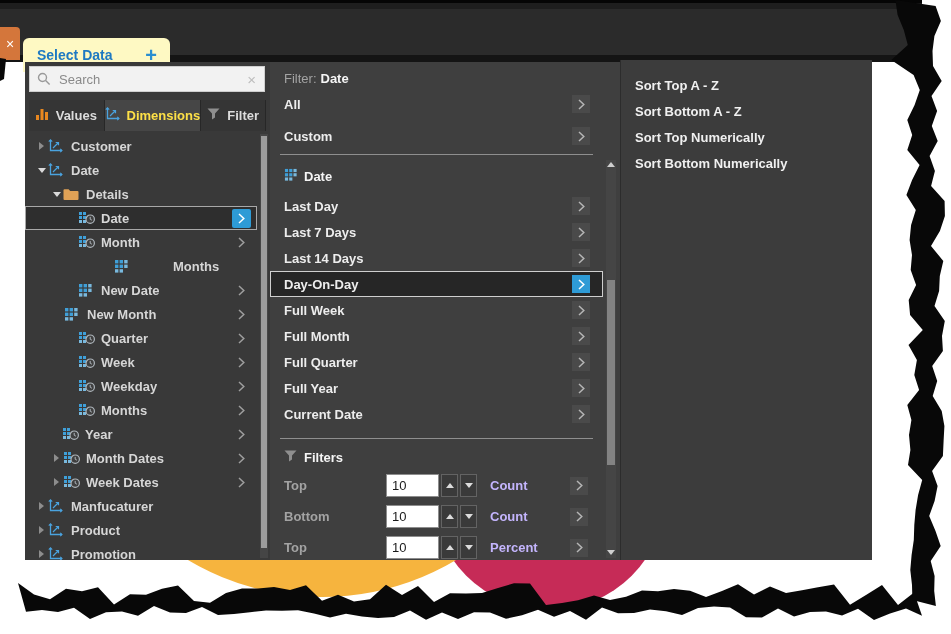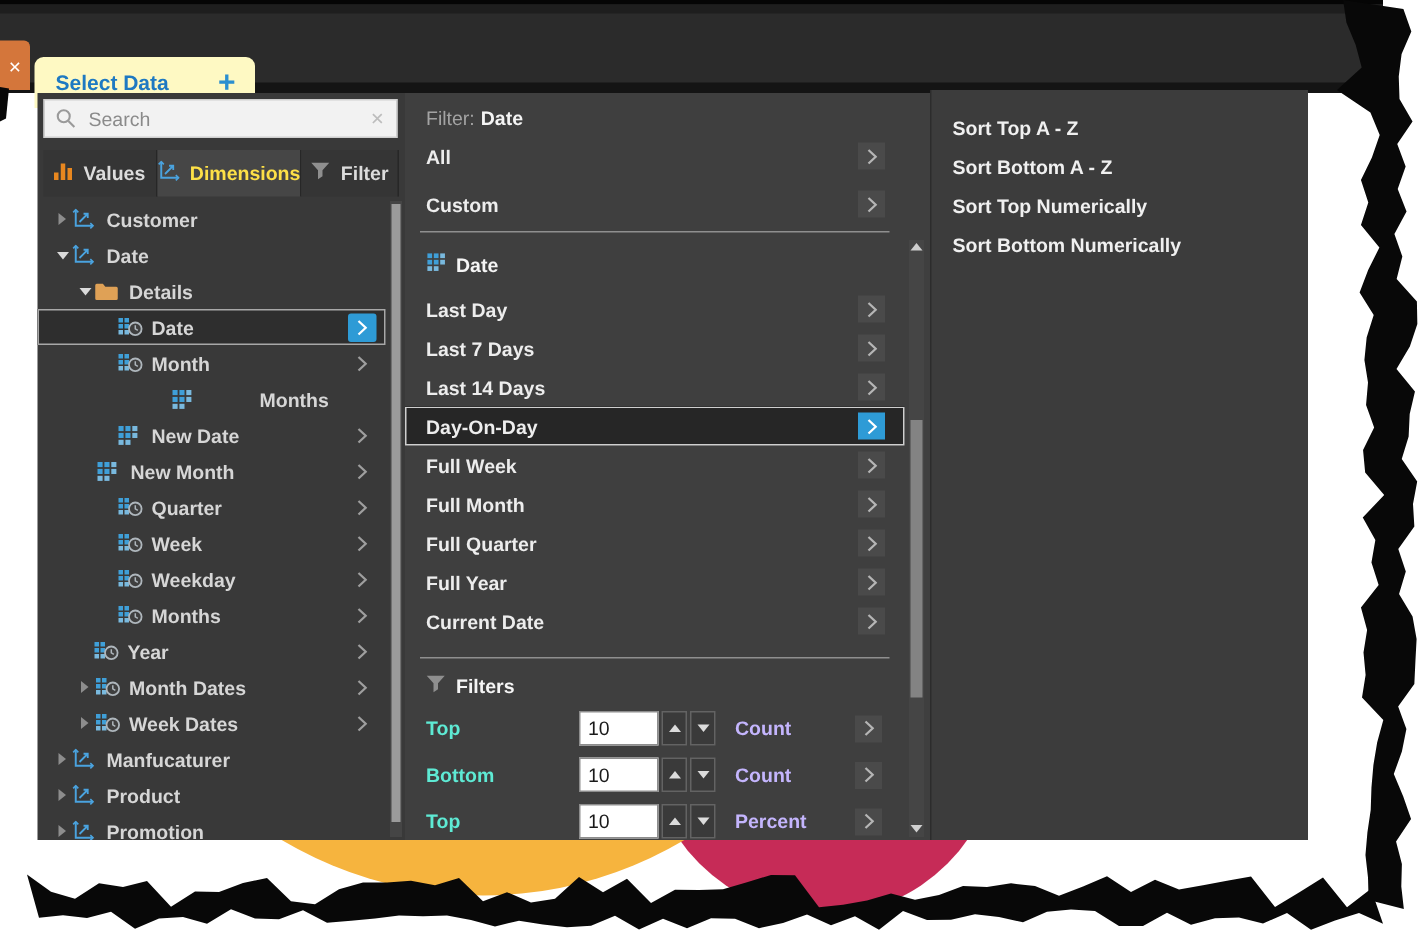--- a/index.html
+++ b/index.html
@@ -72,7 +72,7 @@
   .mrow.sel{background:#262626;box-shadow:inset 0 0 0 1px #cfcfcf;}
   .frows{position:absolute;left:0;top:408px;width:333px;}
   .frow{height:31px;display:flex;align-items:center;}
-  .frow .lab{margin-left:14px;width:102px;color:#5eead4;font-size:13px;font-weight:600;flex:none;}
+  .frow .lab{margin-left:14px;width:102px;color:#a3a3a3;font-size:13px;font-weight:600;flex:none;}
   .frow input{width:44px;height:19px;border:1px solid #8d8d8d;background:#fff;color:#1a1a1a;
               font-size:13px;padding-left:5px;font-family:"Liberation Sans",sans-serif;flex:none;}
   .spin{width:15px;height:21px;background:#3a3a3a;border:1px solid #636363;display:flex;align-items:center;

